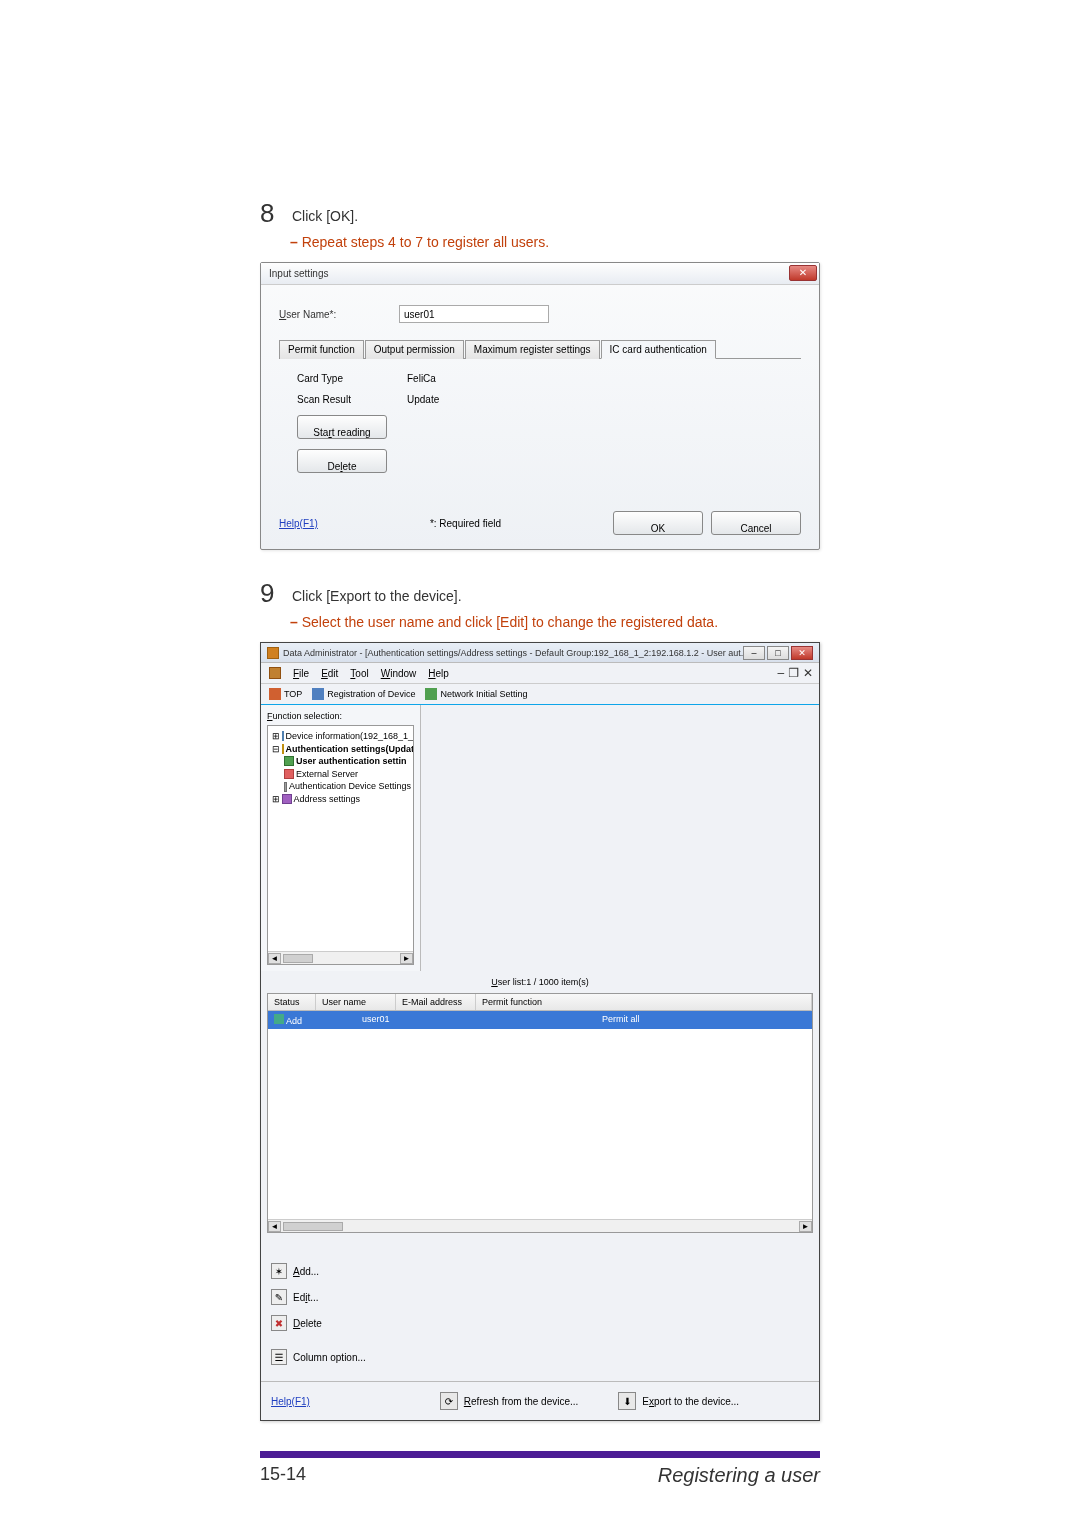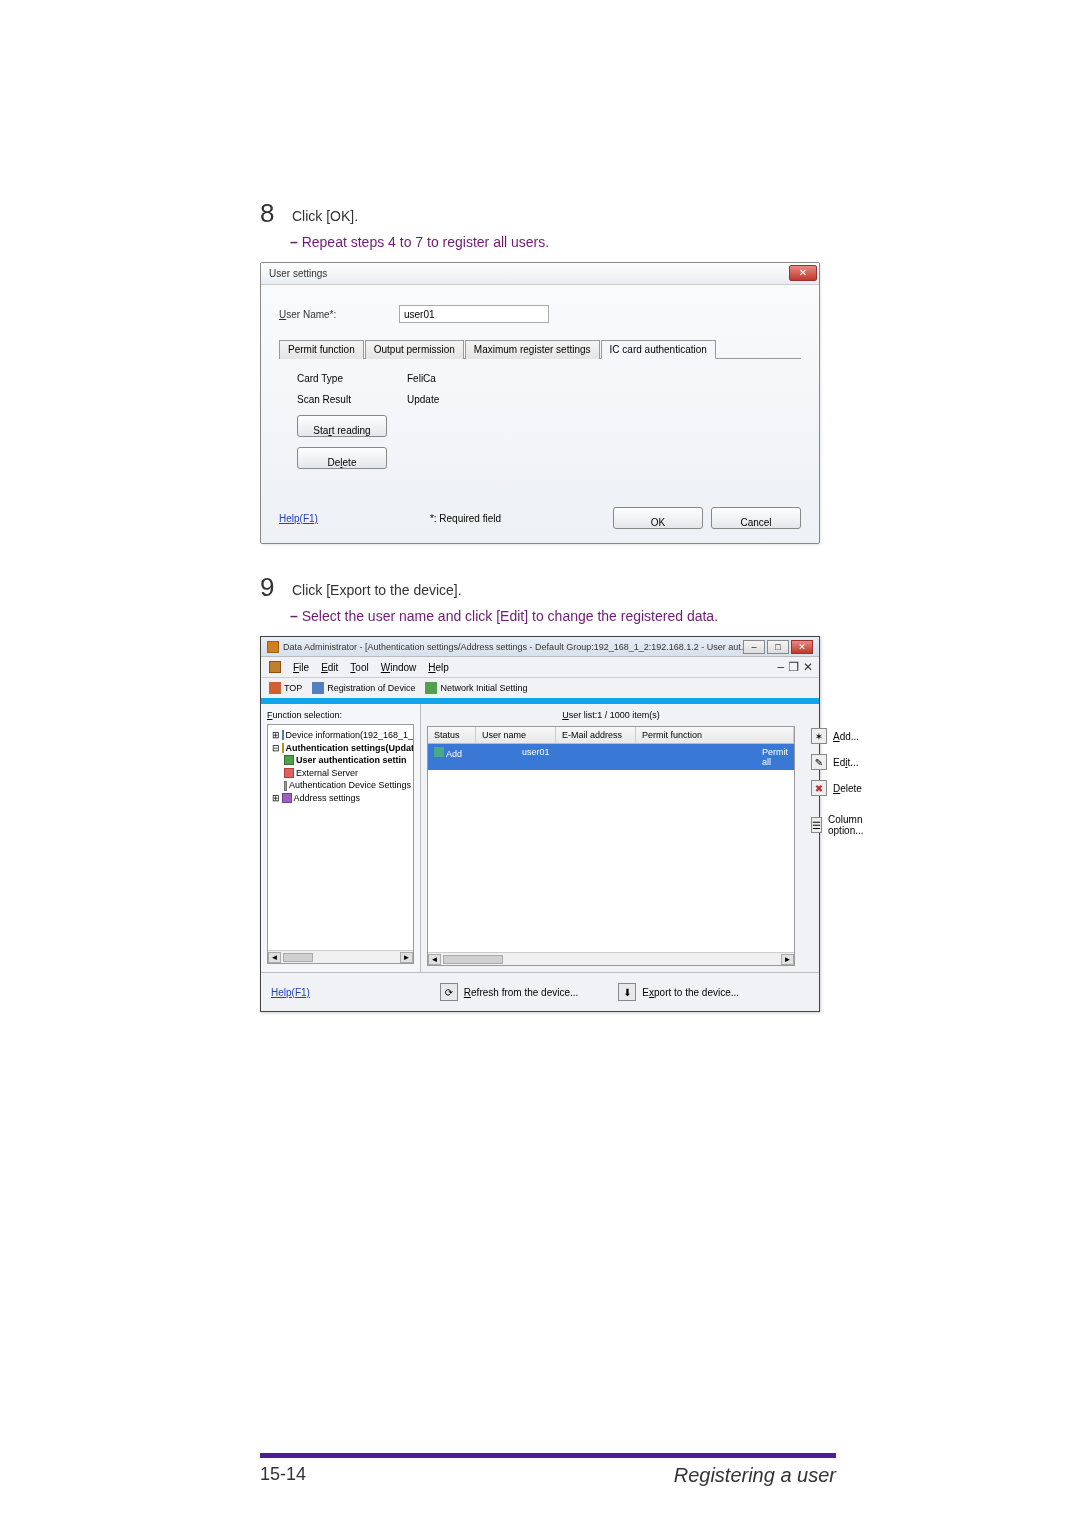--- a/index.html
+++ b/index.html
@@ -28,7 +28,7 @@
     .sub-bullet {
       margin-left: 30px;
       font-size: 14px;
-      color: #701a75;
+      color: #c2410c;
       margin-bottom: 12px;
     }
     .sub-bullet::before { content: "– "; font-weight: bold; }

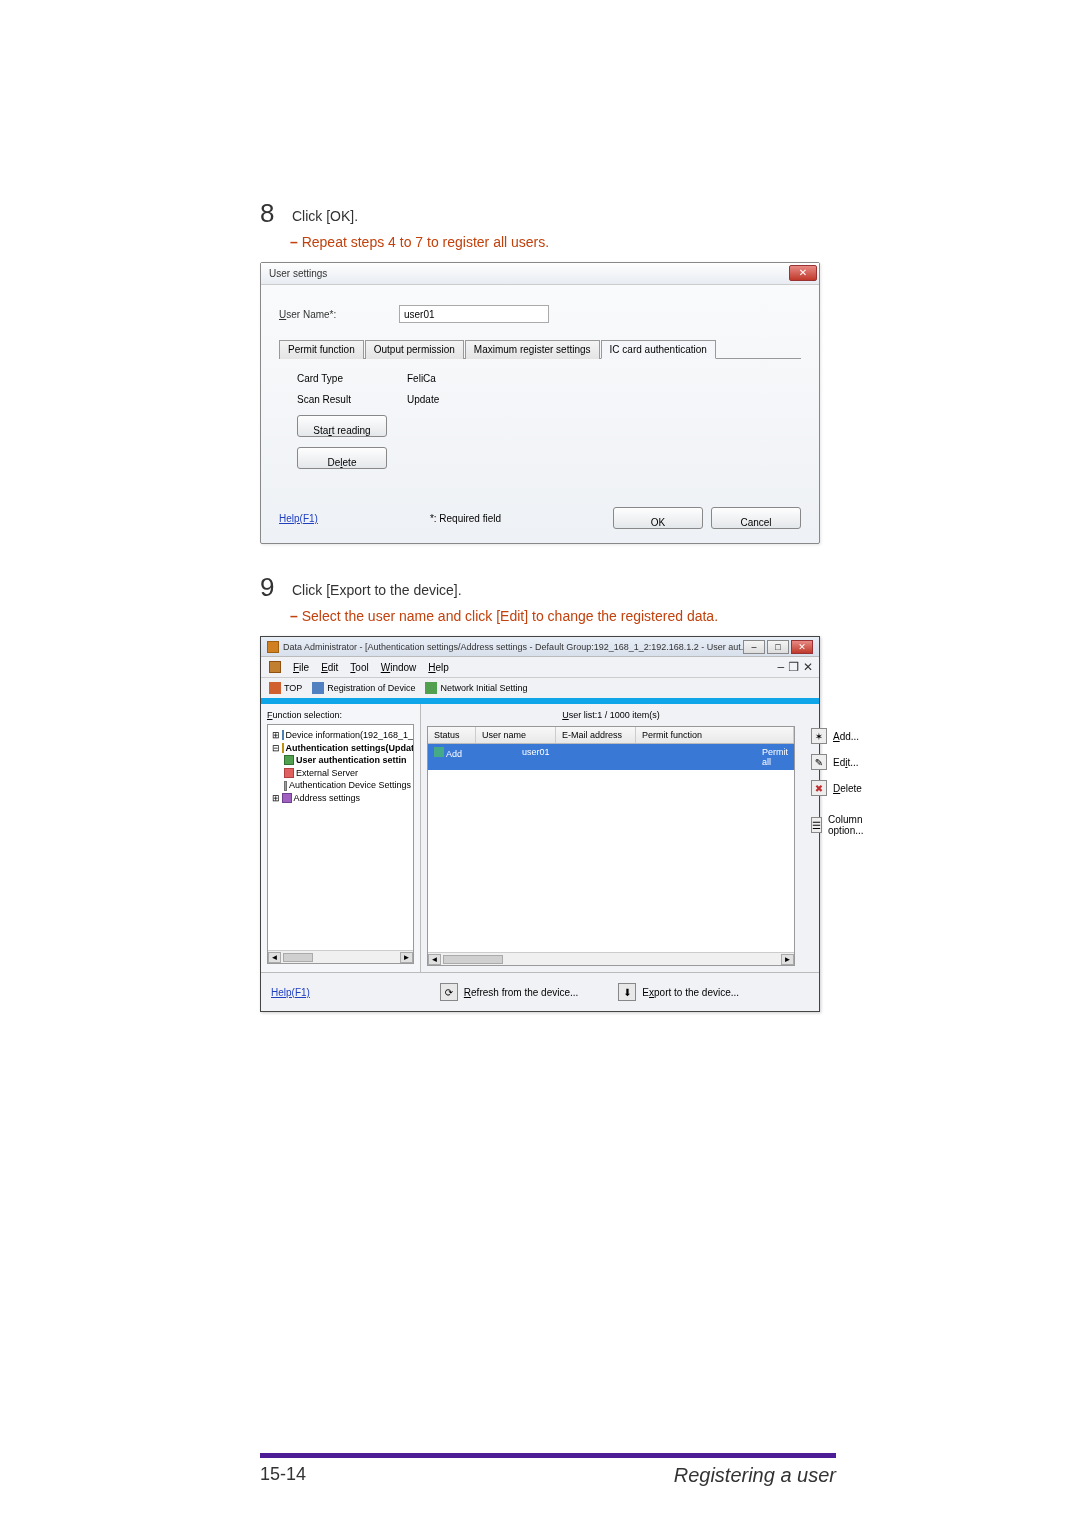--- a/index.html
+++ b/index.html
@@ -369,7 +369,7 @@
 
 <div class="dialog">
   <div class="dialog-titlebar">
-    <span class="dialog-title">User settings</span>
+    <span class="dialog-title">Input settings</span>
     <div class="close-btn">✕</div>
   </div>
   <div class="dialog-body">

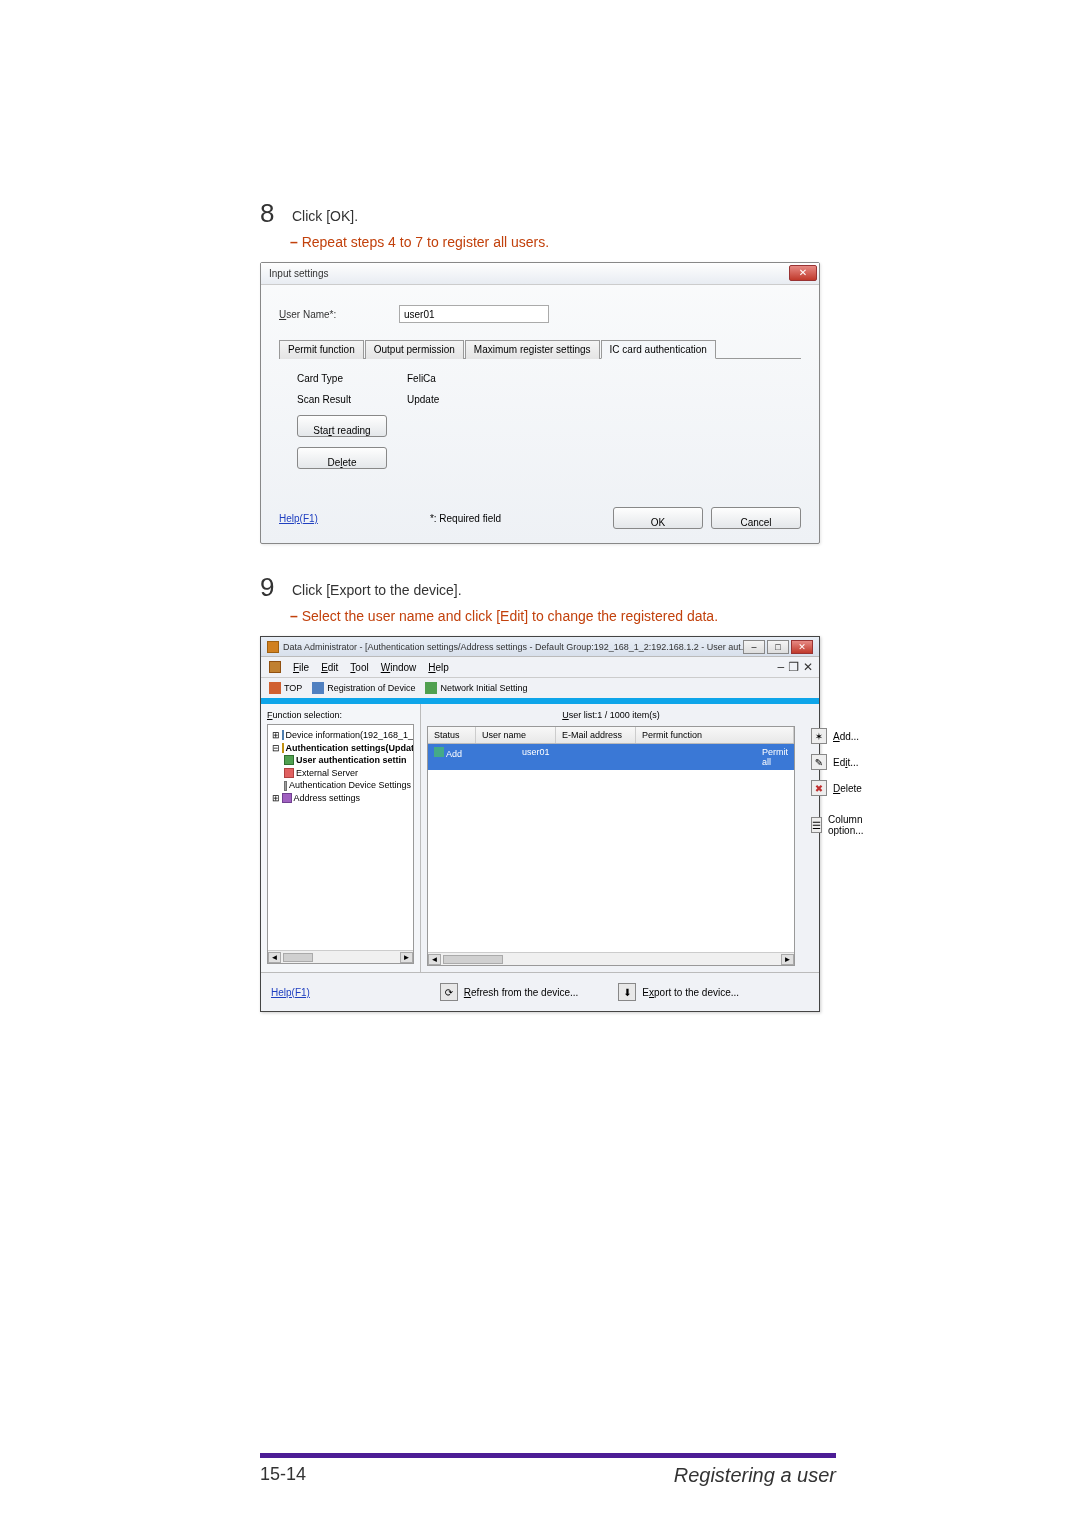--- a/index.html
+++ b/index.html
@@ -137,9 +137,9 @@
       border-radius: 3px;
       background: linear-gradient(#fefefe,#e4e7ea);
       font-size: 10px;
-      padding: 0 10px;
+      padding: 11px 10px;
       display: inline-flex;
-      align-items: flex-end;
+      align-items: flex-start;
       justify-content: center;
       cursor: pointer;
     }

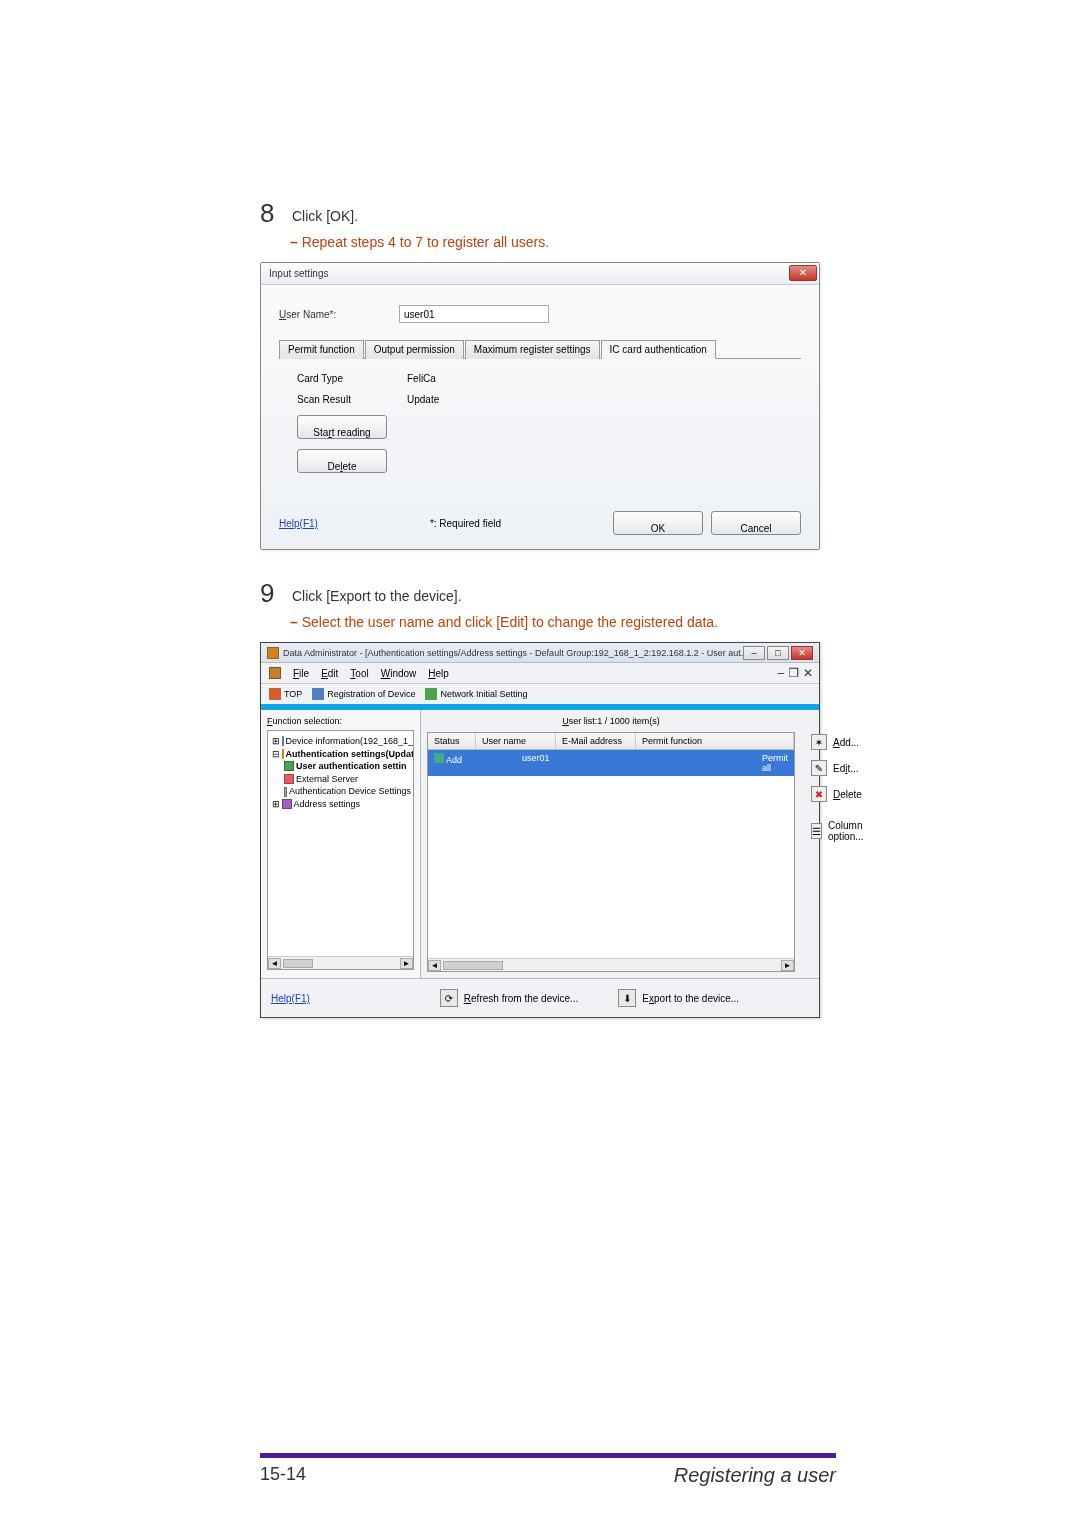--- a/index.html
+++ b/index.html
@@ -230,7 +230,8 @@
     }
     .split-h {
       display: flex;
-      border-top: 6px solid #0ea5e9;
+      border-top: 1px solid #0ea5e9;
+      flex-direction: column;
     }
     .left-panel {
       width: 160px;

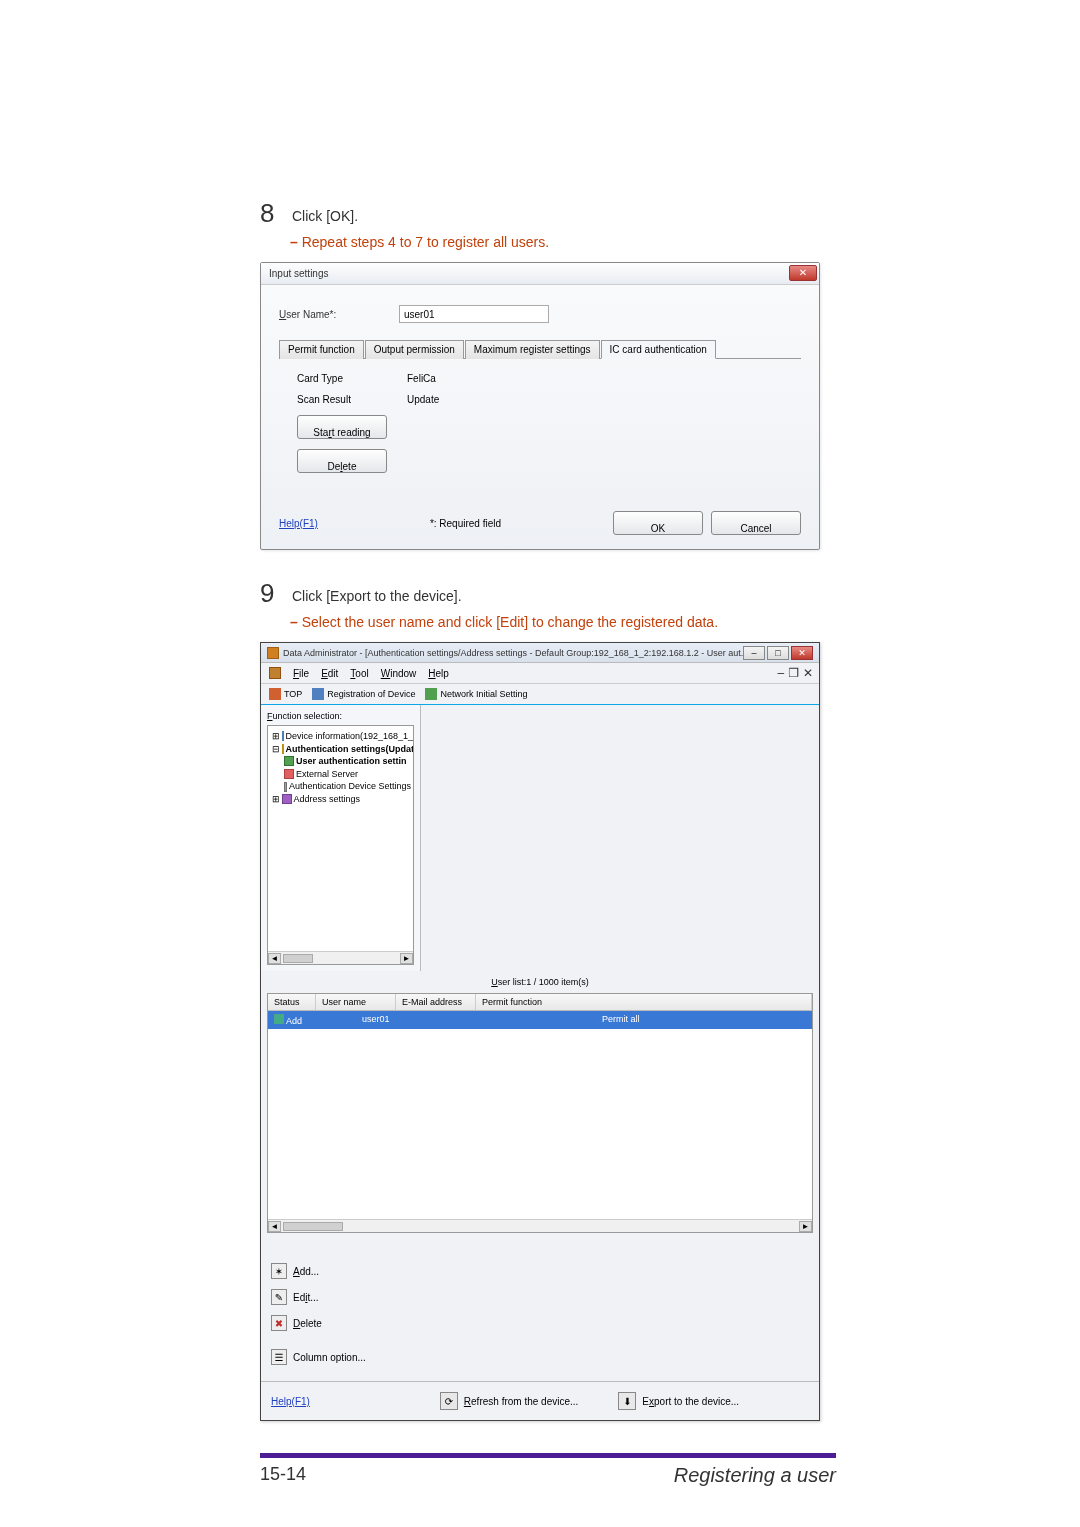--- a/index.html
+++ b/index.html
@@ -336,10 +336,10 @@
       position: absolute;
       bottom: 40px;
       left: 260px;
-      right: 244px;
+      right: 260px;
       display: flex;
       justify-content: space-between;
-      border-top: 5px solid #4c1d95;
+      border-top: 7px solid #4c1d95;
       padding-top: 6px;
       font-family: Arial, sans-serif;
     }

